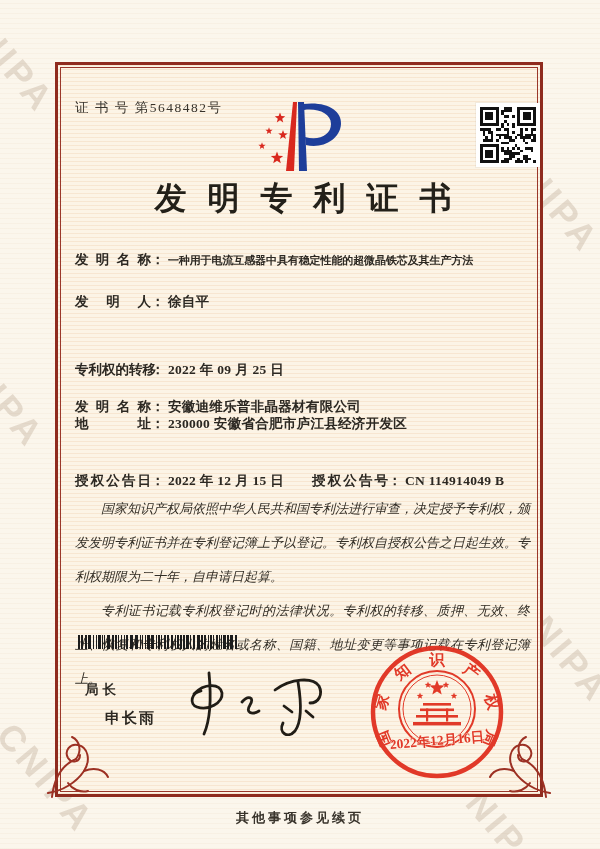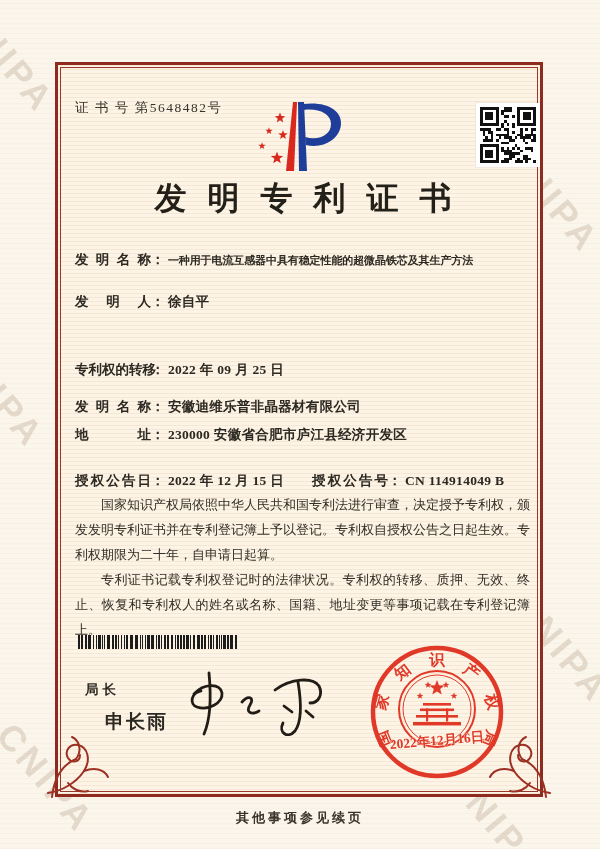--- a/index.html
+++ b/index.html
@@ -328,7 +328,7 @@
     <span class="flabel">发明名称</span><span class="colon">：</span>
     <span class="fvalue">安徽迪维乐普非晶器材有限公司</span>
   </div>
-  <div class="field-row" style="top:426px">
+  <div class="field-row" style="top:415px">
     <span class="flabel">地址</span><span class="colon">：</span>
     <span class="fvalue">230000 安徽省合肥市庐江县经济开发区</span>
   </div>

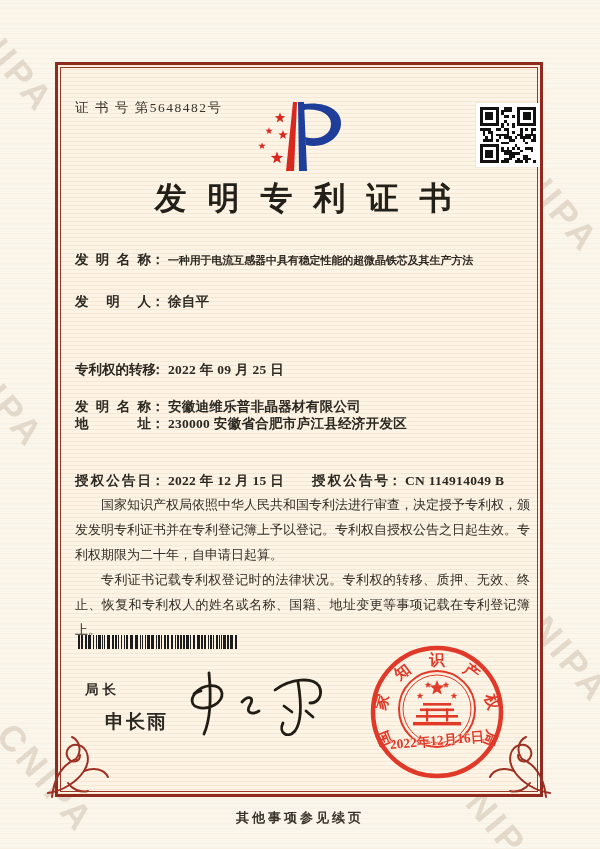--- a/index.html
+++ b/index.html
@@ -43,7 +43,7 @@
   .fvalue{letter-spacing:.3px;}
   .fvalue.long{font-size:11px;letter-spacing:-.1px;}
   .pair2{position:absolute;left:237px;top:0;}
-  .paras{position:absolute;left:75px;right:70px;top:492px;color:#322d25;font-size:13px;line-height:25px;text-align:justify;}
+  .paras{position:absolute;left:75px;right:70px;top:492px;color:#322d25;font-size:13px;line-height:34px;text-align:justify;font-style:italic;}
   .paras p{margin:0;text-indent:2em;}
   .barcode{position:absolute;left:78px;top:635px;}
   .director-title{position:absolute;left:85px;top:681px;font-size:13.5px;font-weight:bold;letter-spacing:4px;color:#2c2822;}

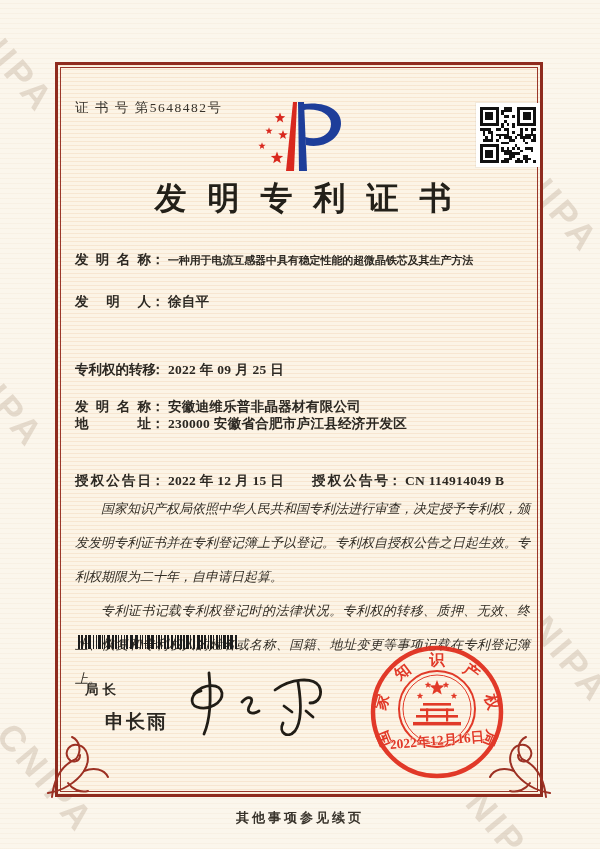--- a/index.html
+++ b/index.html
@@ -47,7 +47,7 @@
   .paras p{margin:0;text-indent:2em;}
   .barcode{position:absolute;left:78px;top:635px;}
   .director-title{position:absolute;left:85px;top:681px;font-size:13.5px;font-weight:bold;letter-spacing:4px;color:#2c2822;}
-  .director-name{position:absolute;left:85px;top:709px;font-size:19px;font-weight:bold;letter-spacing:2px;color:#2c2822;padding-left:20px;}
+  .director-name{position:absolute;left:85px;top:709px;font-size:15px;font-weight:bold;letter-spacing:2px;color:#2c2822;padding-left:20px;}
   .signature{position:absolute;left:180px;top:666px;}
   .seal{position:absolute;left:362px;top:637px;opacity:.95;}
   .page-info{position:absolute;left:0;right:0;top:778px;text-align:center;font-size:12px;letter-spacing:1px;color:#3a352d;}

